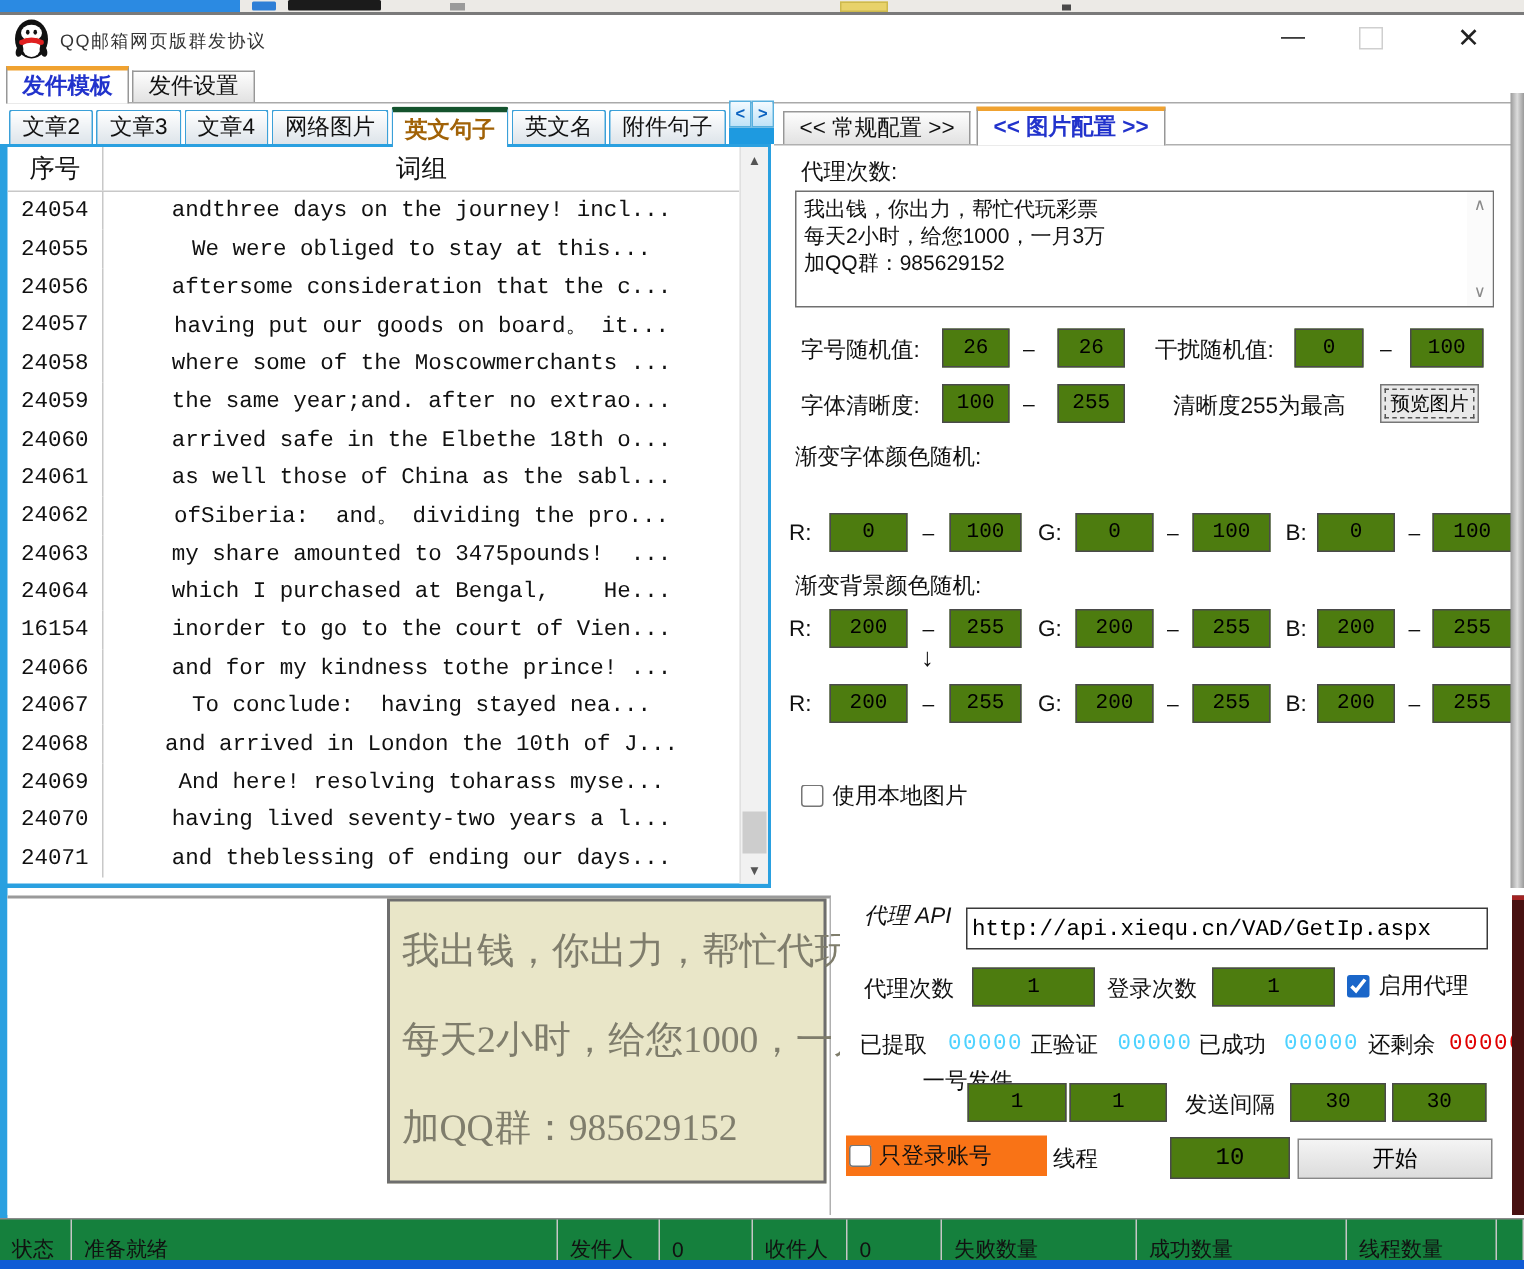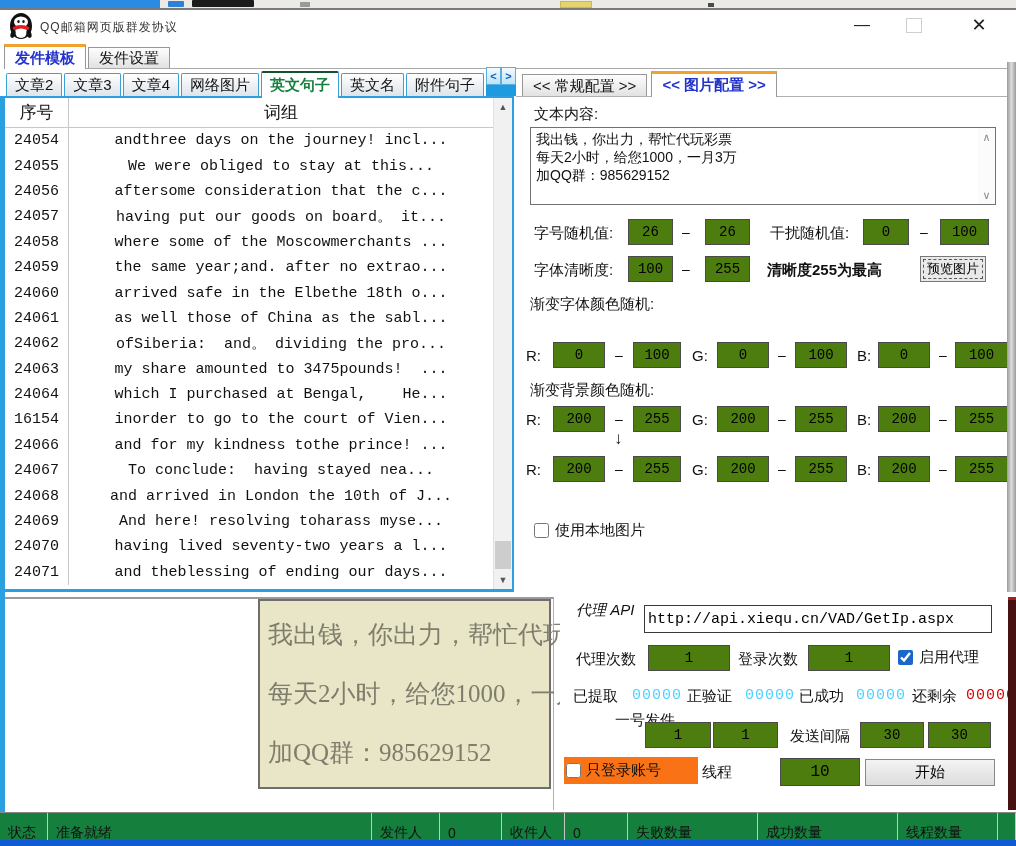--- a/index.html
+++ b/index.html
@@ -39,8 +39,8 @@
   .sub-tab-strip { position:absolute; left:6px; top:70px; height:26px; display:flex; align-items:flex-end; z-index:3; }
   .stab { border:1px solid #3ba0d8; border-bottom:none; border-radius:2px 2px 0 0; padding:0 8px; font-size:15px;
     height:23px; line-height:22px; background:linear-gradient(#ffffff,#dde4ea); margin-right:2px; white-space:nowrap; }
-  .stab.active { height:27px; line-height:23px; background:#fff; border-top:2px solid #14532d;
-    color:#15803d; font-weight:bold; margin-bottom:-2px; }
+  .stab.active { height:27px; line-height:23px; background:#fff; border-top:4px solid #14532d;
+    color:#a16207; font-weight:bold; margin-bottom:-2px; }
   .tab-scroller { position:absolute; left:486px; top:67px; width:30px; height:18px; display:flex; z-index:3; }
   .tsc-btn { width:15px; height:18px; border:1px solid #58b0de; background:linear-gradient(#f3faff,#bfe3f7);
     color:#0a62c0; font-weight:bold; font-size:11px; display:flex; align-items:center; justify-content:center; }

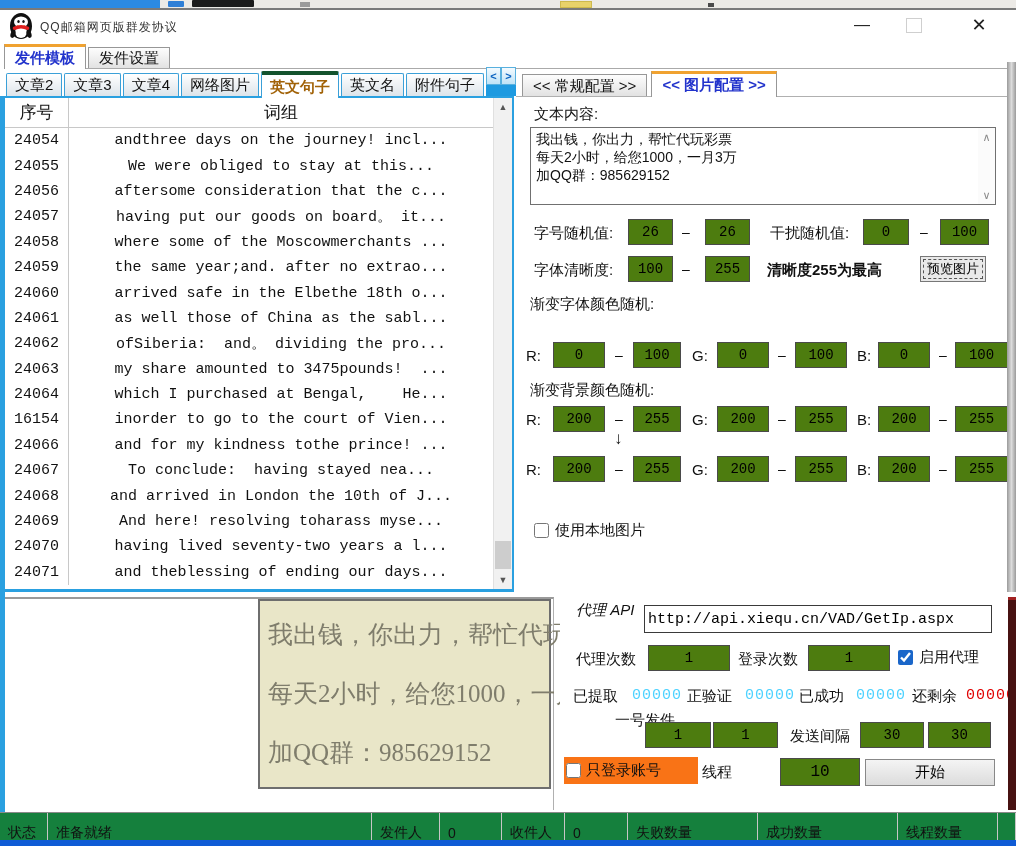--- a/index.html
+++ b/index.html
@@ -261,7 +261,7 @@
     </div>
 
   <div class="right-panel">
-    <div class="rp-label" style="left:18px;top:8px;">文本内容:</div>
+    <div class="rp-label" style="left:18px;top:8px;">代理次数:</div>
     <div class="textarea-box">我出钱，你出力，帮忙代玩彩票
 每天2小时，给您1000，一月3万
 加QQ群：985629152</div>

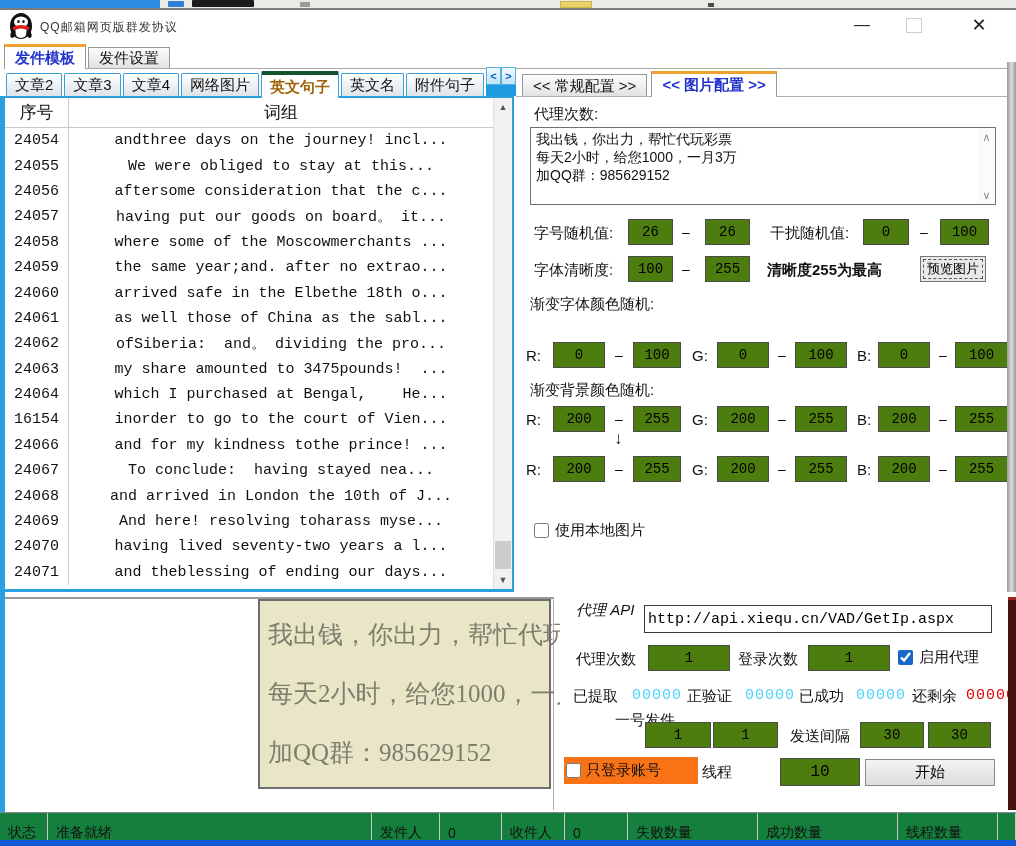--- a/index.html
+++ b/index.html
@@ -283,7 +283,7 @@
     <input class="num" style="left: 112px; top: 159px; width: 45px;" value="100">
     <span class="dash" style="left:166px;top:164px;">–</span>
     <input class="num" style="left: 189px; top: 159px; width: 45px;" value="255">
-    <div class="rp-label" style="left:251px;top:164px;font-weight:bold;">清晰度255为最高</div>
+    <div class="rp-label" style="left:266px;top:164px;">清晰度255为最高</div>
     <button class="btn-preview">预览图片</button>
 
     <div class="rp-label" style="left:14px;top:198px;">渐变字体颜色随机:</div>

